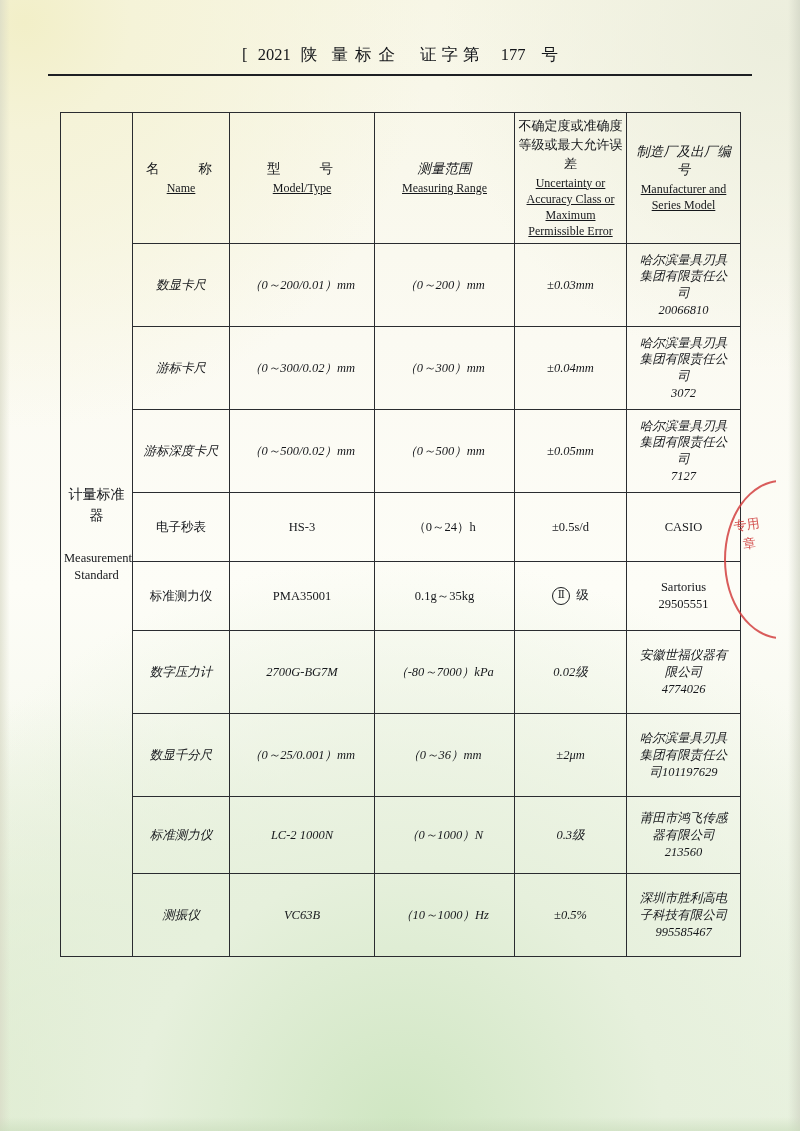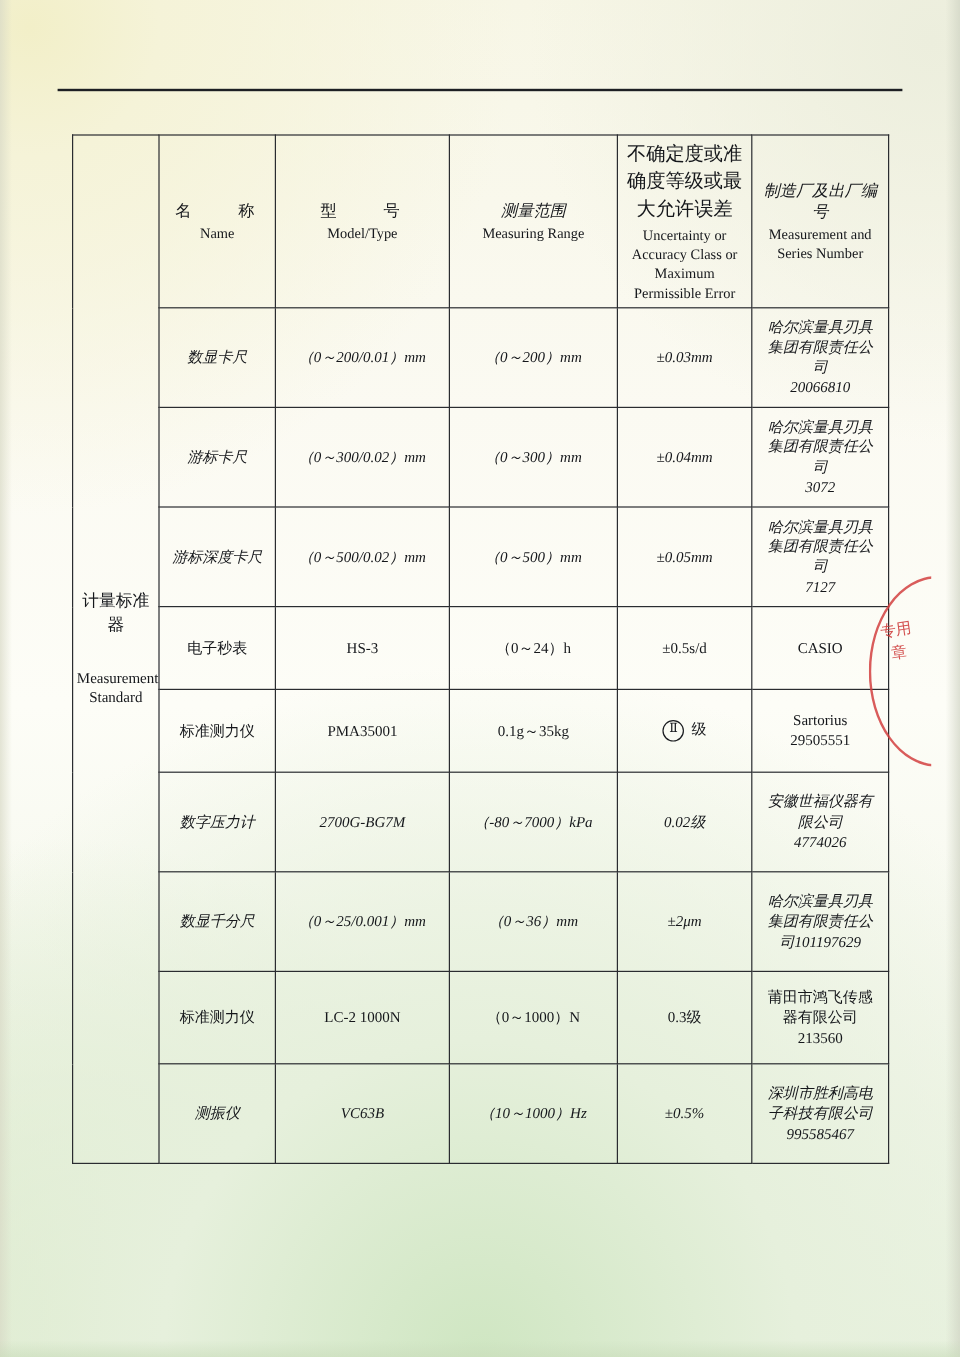--- a/index.html
+++ b/index.html
@@ -208,6 +208,15 @@
   <div class="paper-edge-right"></div>
   <div class="paper-edge-bottom"></div>
 
+  <div class="header">
+    <span class="hdr-seg">[</span>
+    <span class="hdr-seg" style="margin:0 6px">2021</span>
+    <span class="hdr-seg" style="margin-right:10px">陕</span>
+    <span class="hdr-seg sp-wide" style="margin-right:14px">量标企</span>
+    <span class="hdr-seg sp-mid" style="margin-right:12px">证字第</span>
+    <span class="hdr-seg" style="margin-right:12px">177</span>
+    <span class="hdr-seg">号</span>
+  </div>
   <div class="hdr-rule"></div>
 
   <div class="table-wrap">

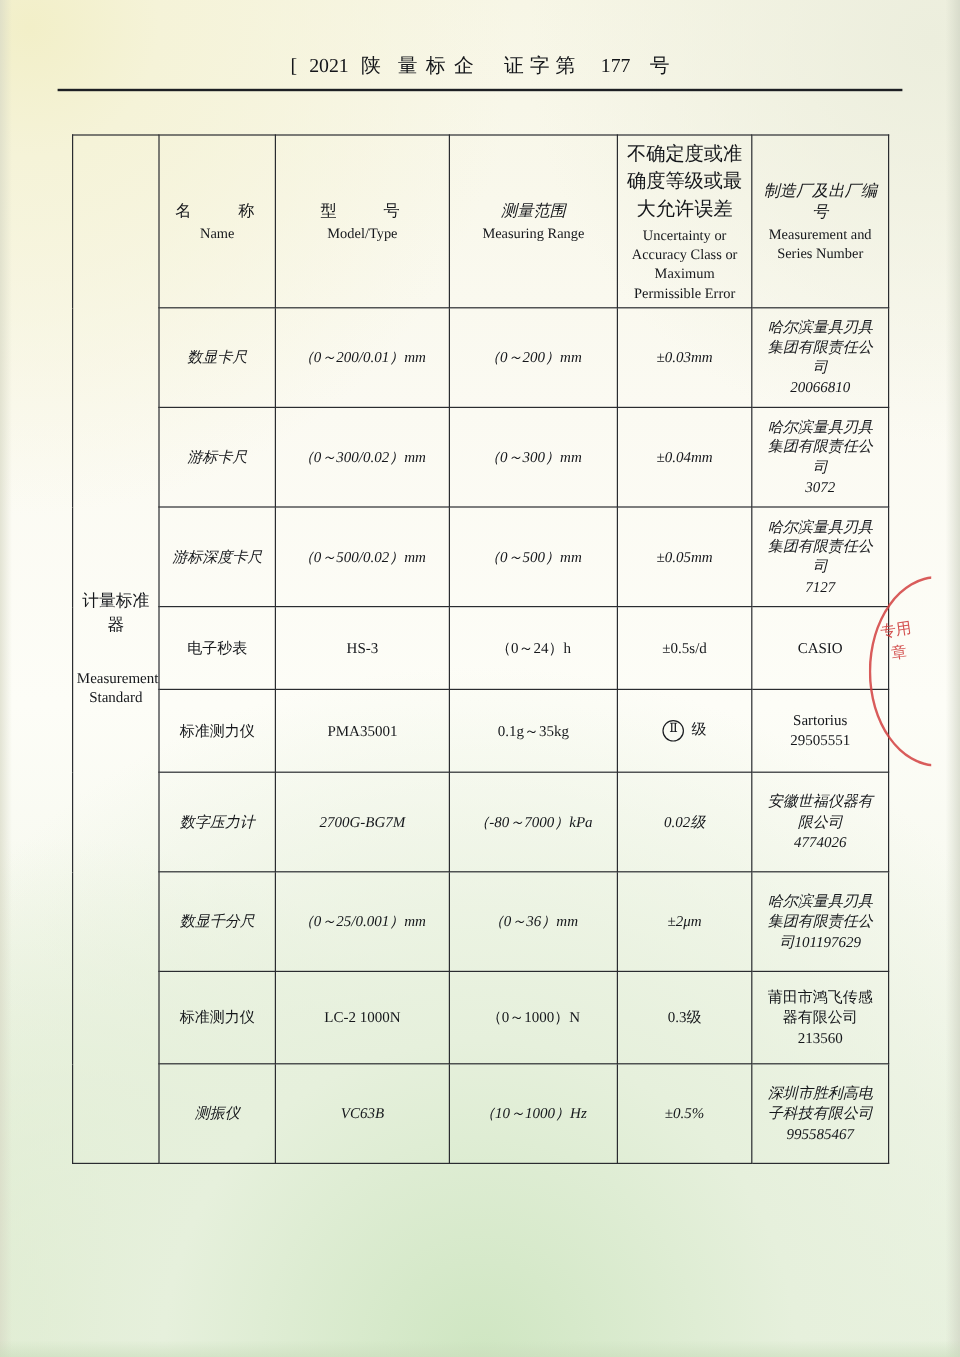--- a/index.html
+++ b/index.html
@@ -122,7 +122,7 @@
   }
   .hd.unc .cn {
     letter-spacing: 0px;
-    font-size: 16px;
+    font-size: 13px;
     line-height: 1.45;
   }
 

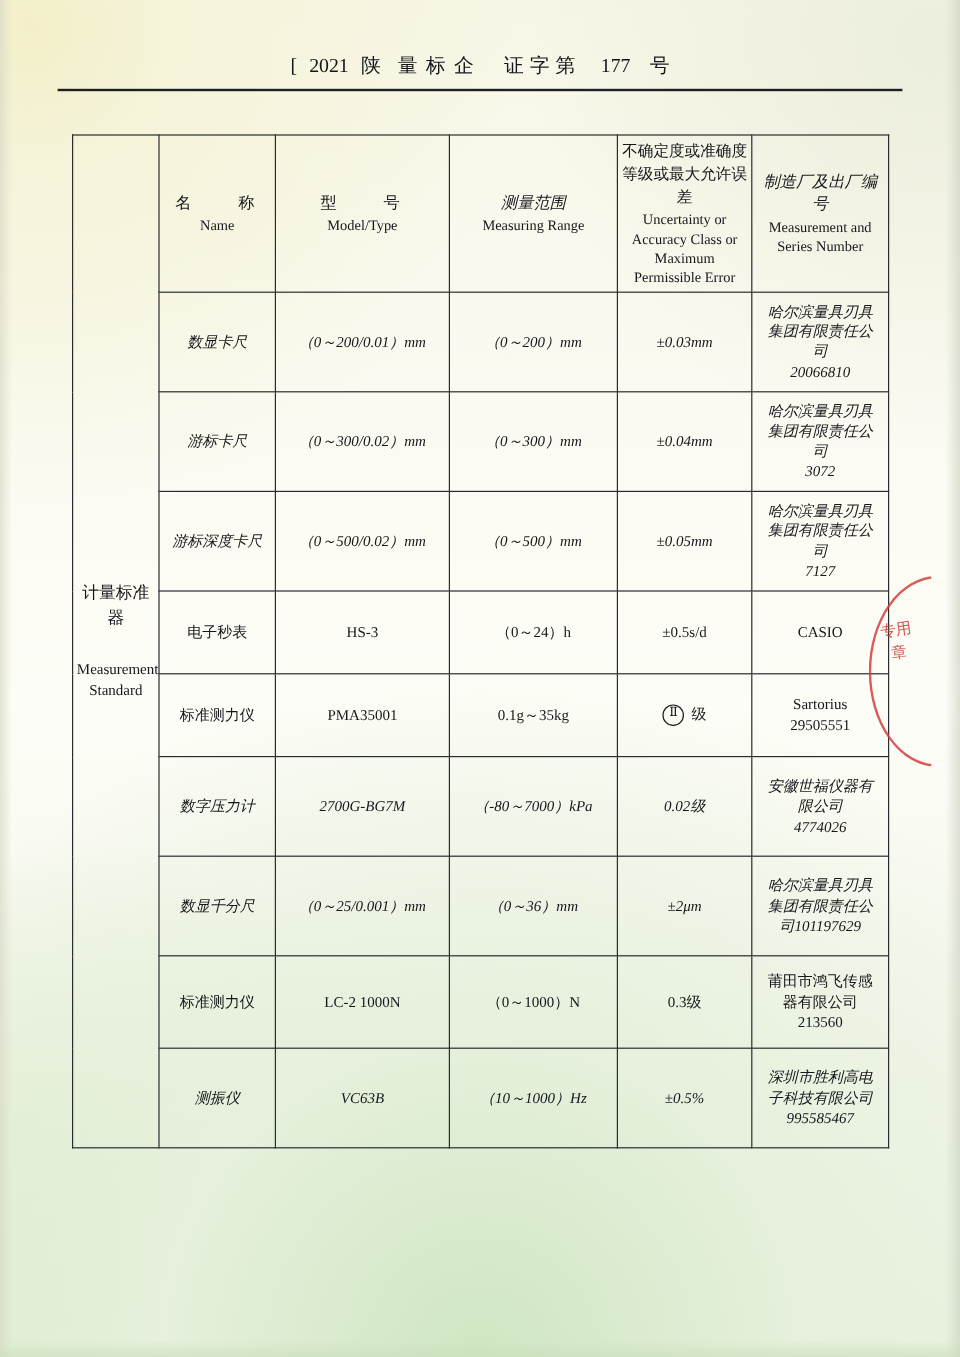--- a/index.html
+++ b/index.html
@@ -119,6 +119,7 @@
     display: block;
     font-size: 12px;
     letter-spacing: 0px;
+    text-decoration: underline;
   }
   .hd.unc .cn {
     letter-spacing: 0px;

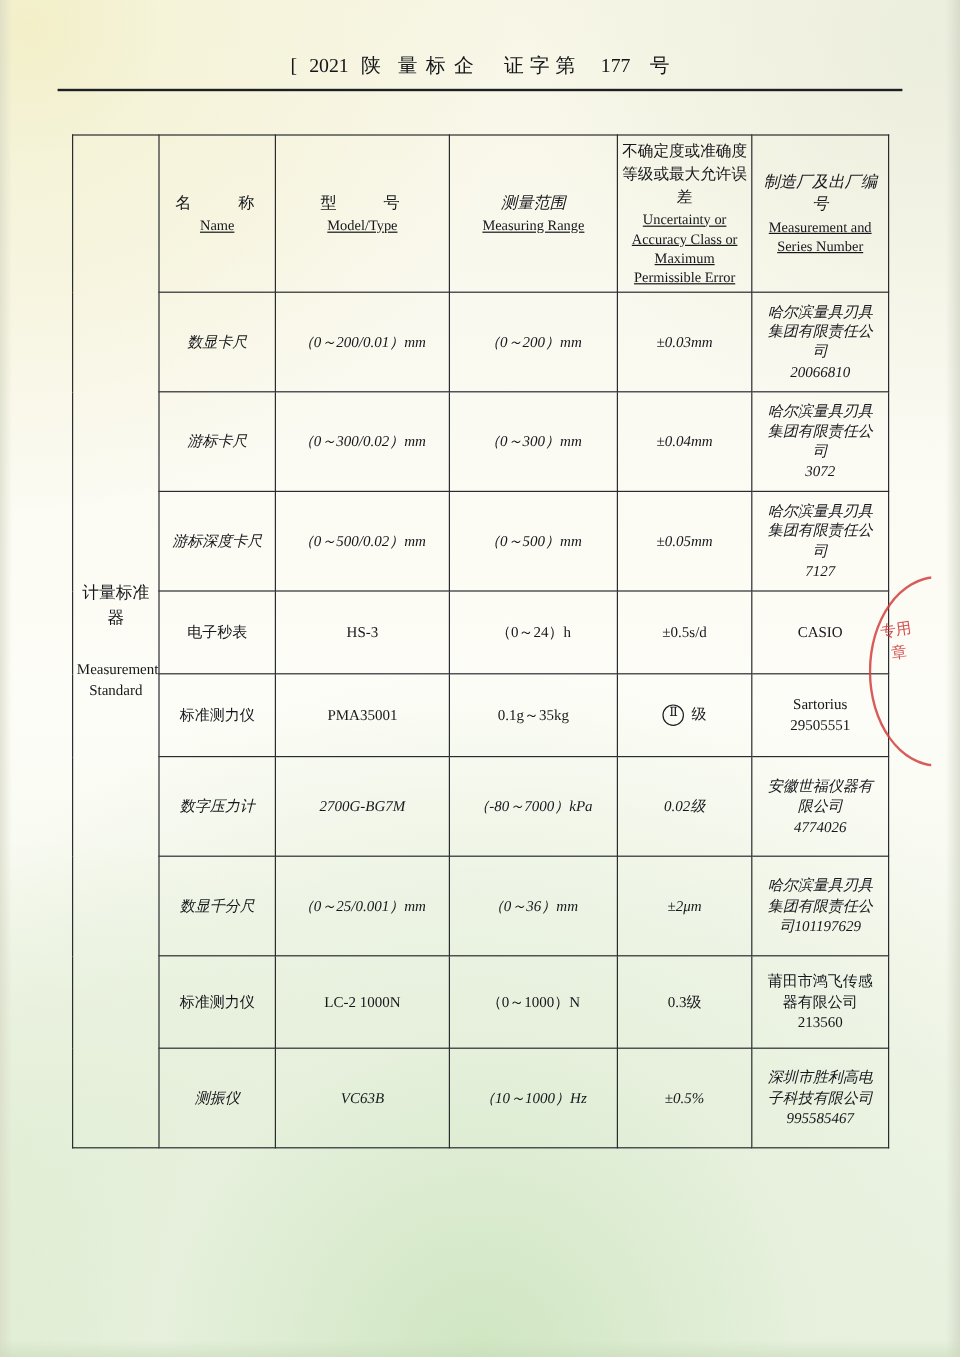--- a/index.html
+++ b/index.html
@@ -254,7 +254,7 @@
           </td>
           <td class="hd">
             <span class="cn tight">制造厂及出厂编号</span>
-            <span class="en">Measurement and Series Number</span>
+            <span class="en">Manufacturer and Series Model</span>
           </td>
         </tr>
 

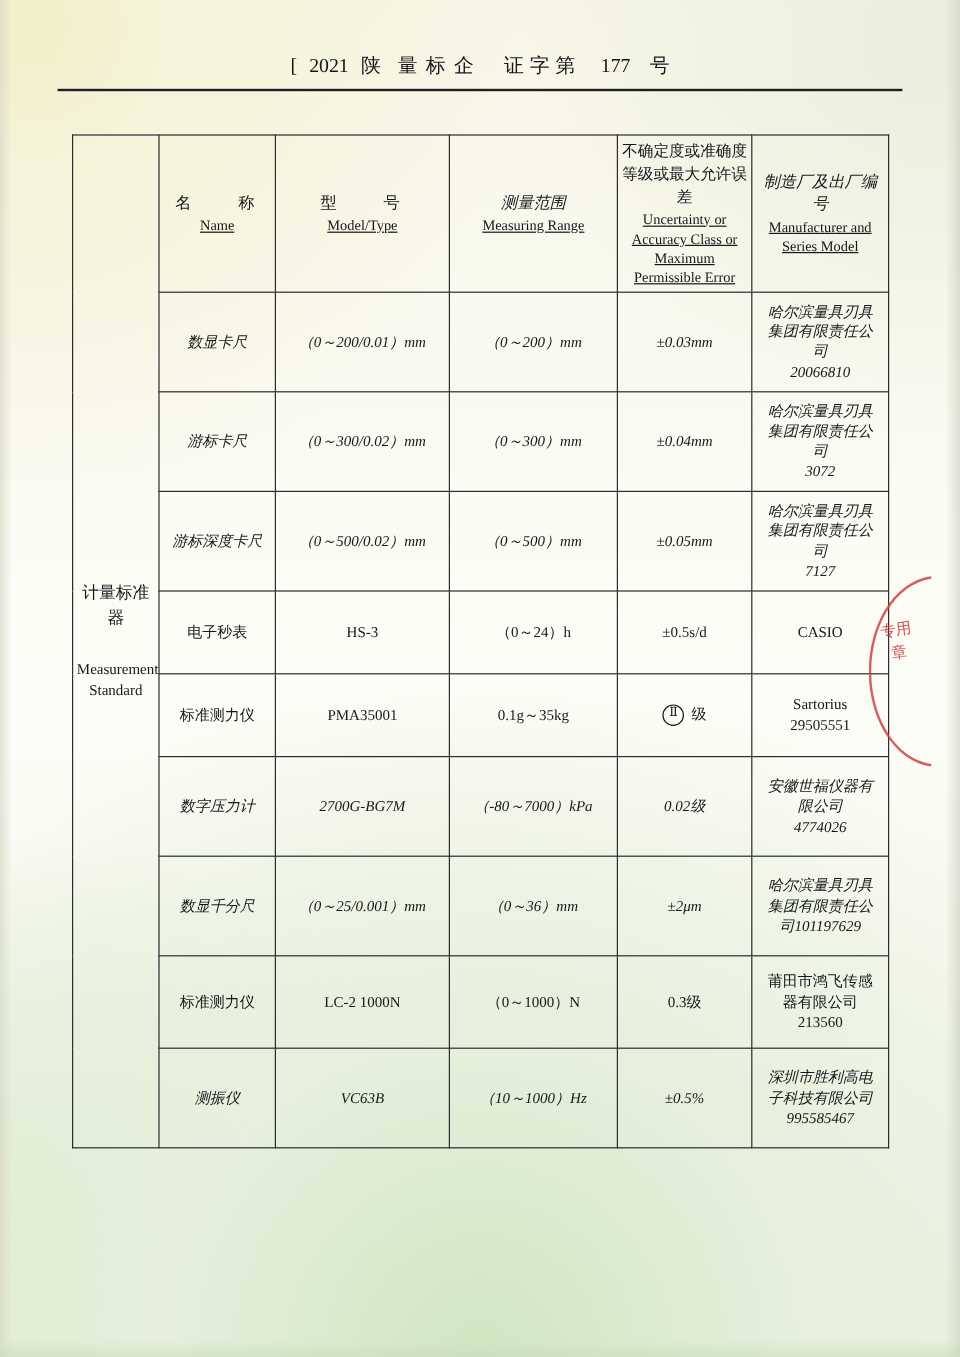--- a/index.html
+++ b/index.html
@@ -153,7 +153,7 @@
 
   .r-tall td { height: 74px; font-style: italic; }
   .r-short td { height: 60px; }
-  .r-mid td { height: 68px; }
+  .r-mid td { height: 68px; font-style: italic; }
 
   .class-mark {
     display: inline-block;

